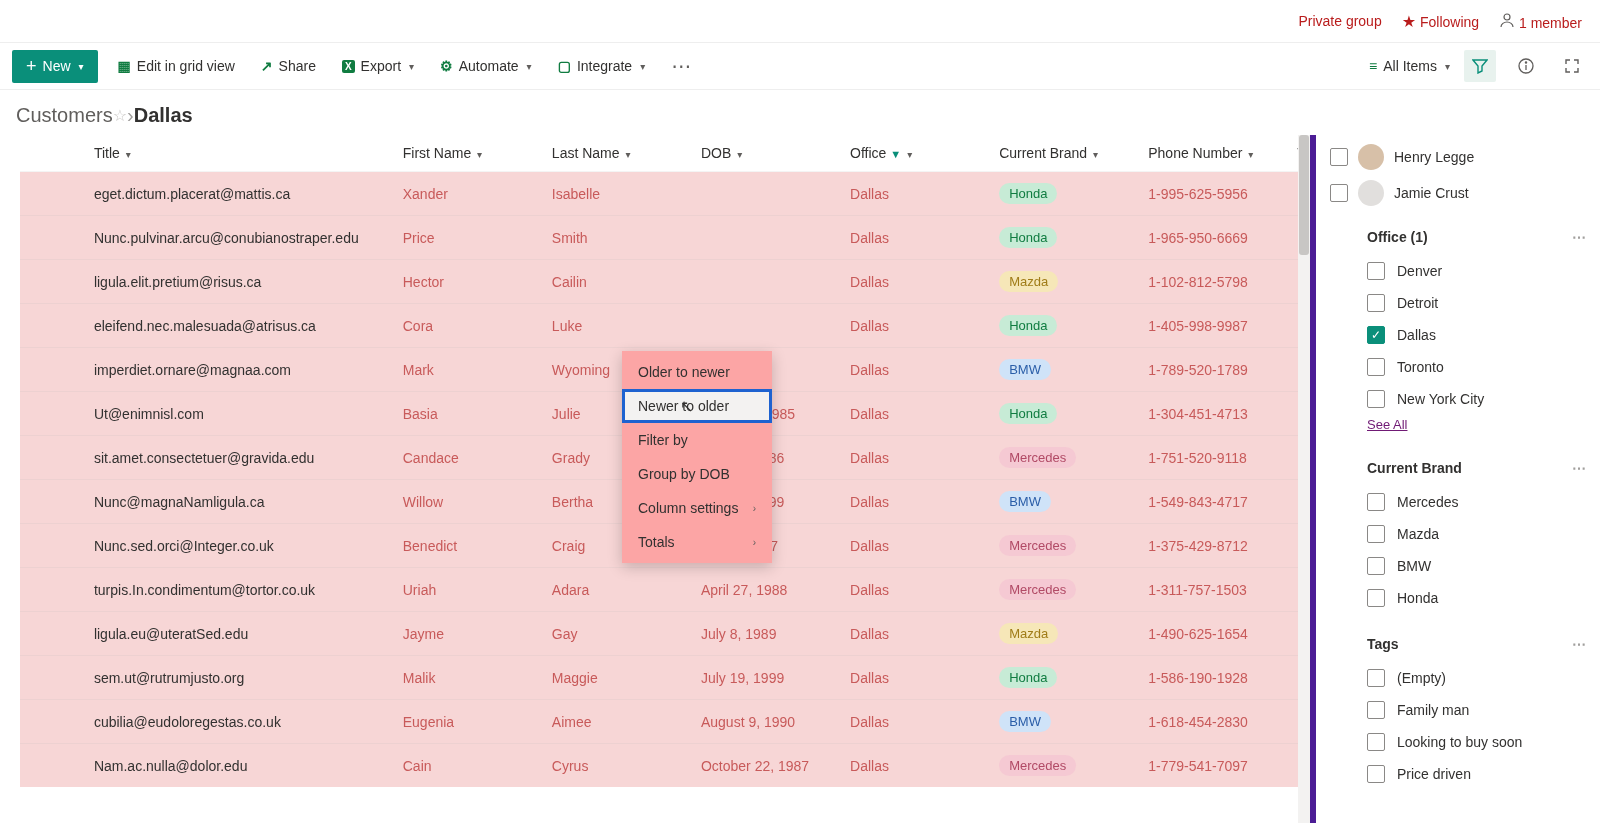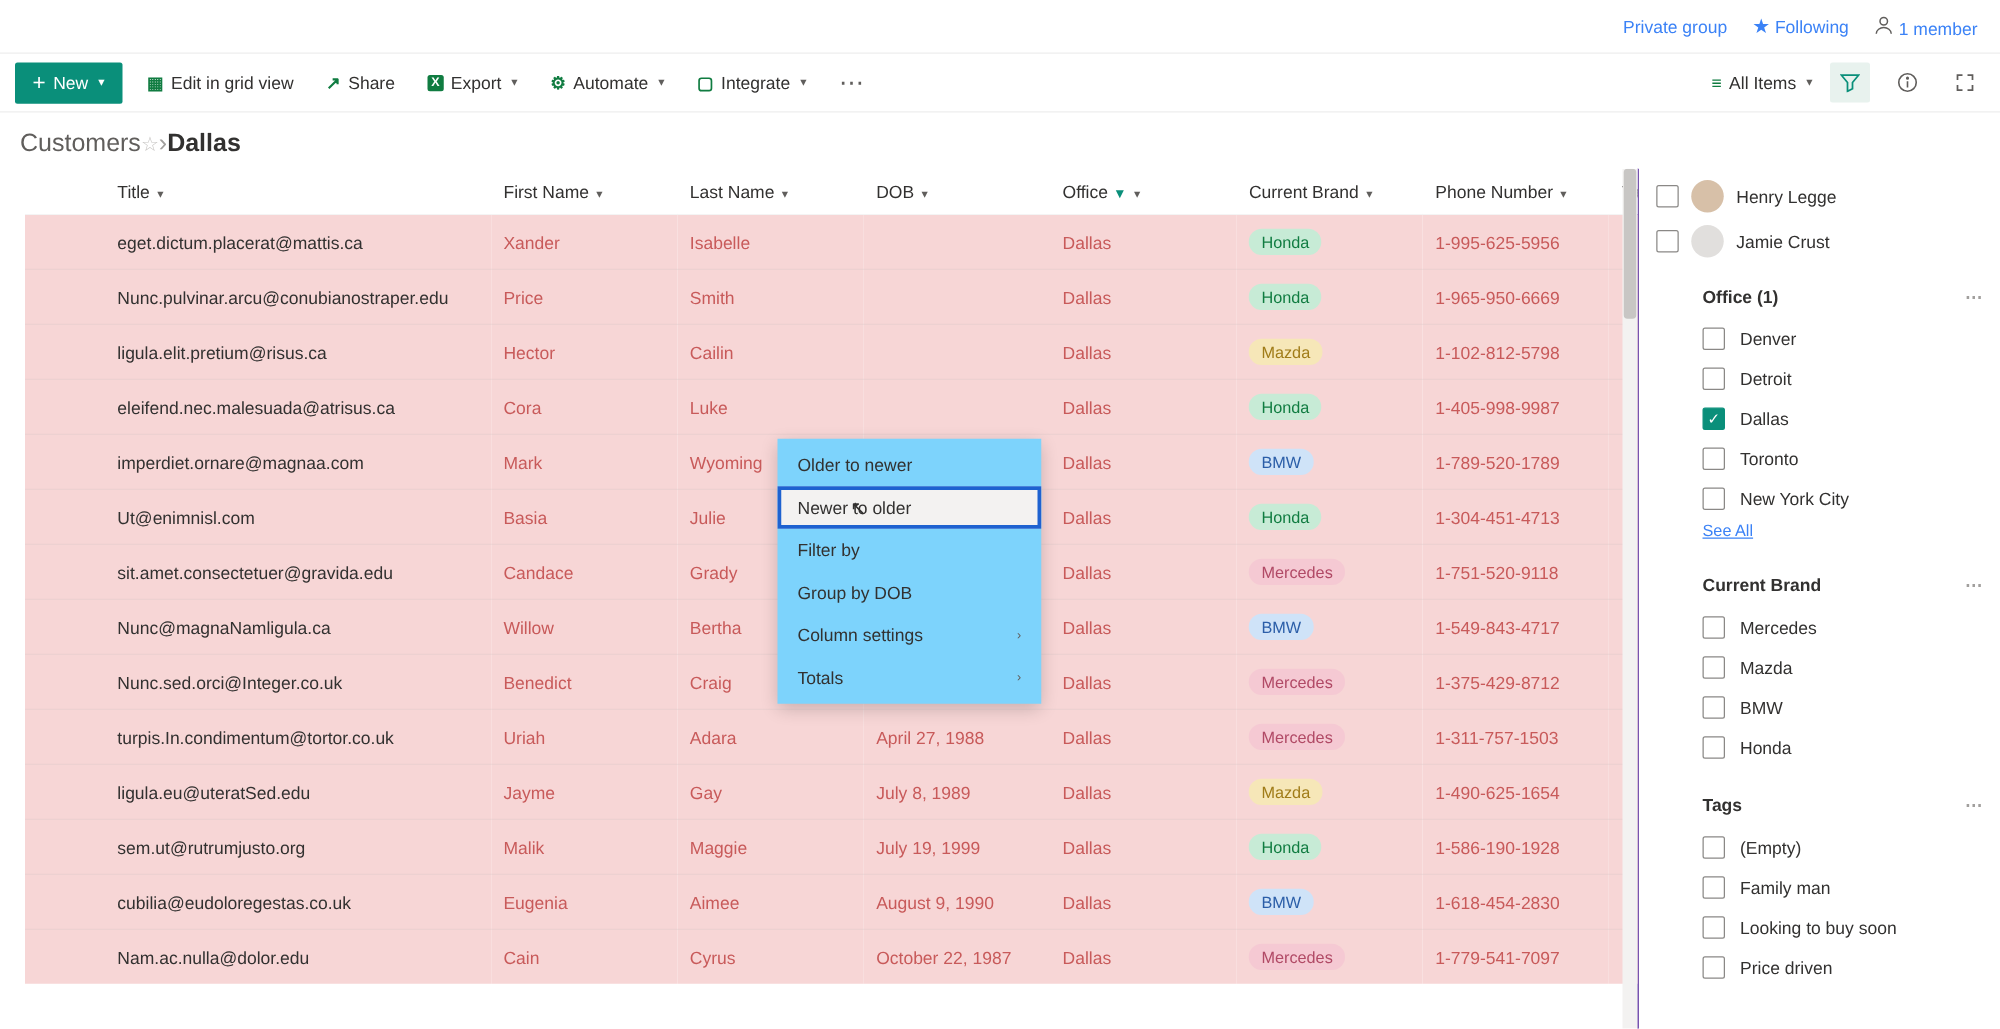--- a/index.html
+++ b/index.html
@@ -6,7 +6,7 @@
   body { margin:0; font-family: "Segoe UI", Arial, sans-serif; font-size:14px; color:#323130; background:#fff; width:1600px; height:823px; overflow:hidden; }
   .page { display:flex; flex-direction:column; height:100%; }
   .topbar { display:flex; justify-content:flex-end; align-items:center; gap:20px; padding:6px 18px; height:42px; }
-  .topbar span { color:#3b82f6; }
+  .topbar span { color:#b91c1c; }
   .star-icon { color:#107c41; font-size:16px; }
   .cmdbar { display:flex; align-items:center; height:48px; border-top:1px solid #eee; border-bottom:1px solid #eee; padding:0 12px; gap:8px; }
   .cmdbar-left { display:flex; align-items:center; gap:14px; flex:1; }

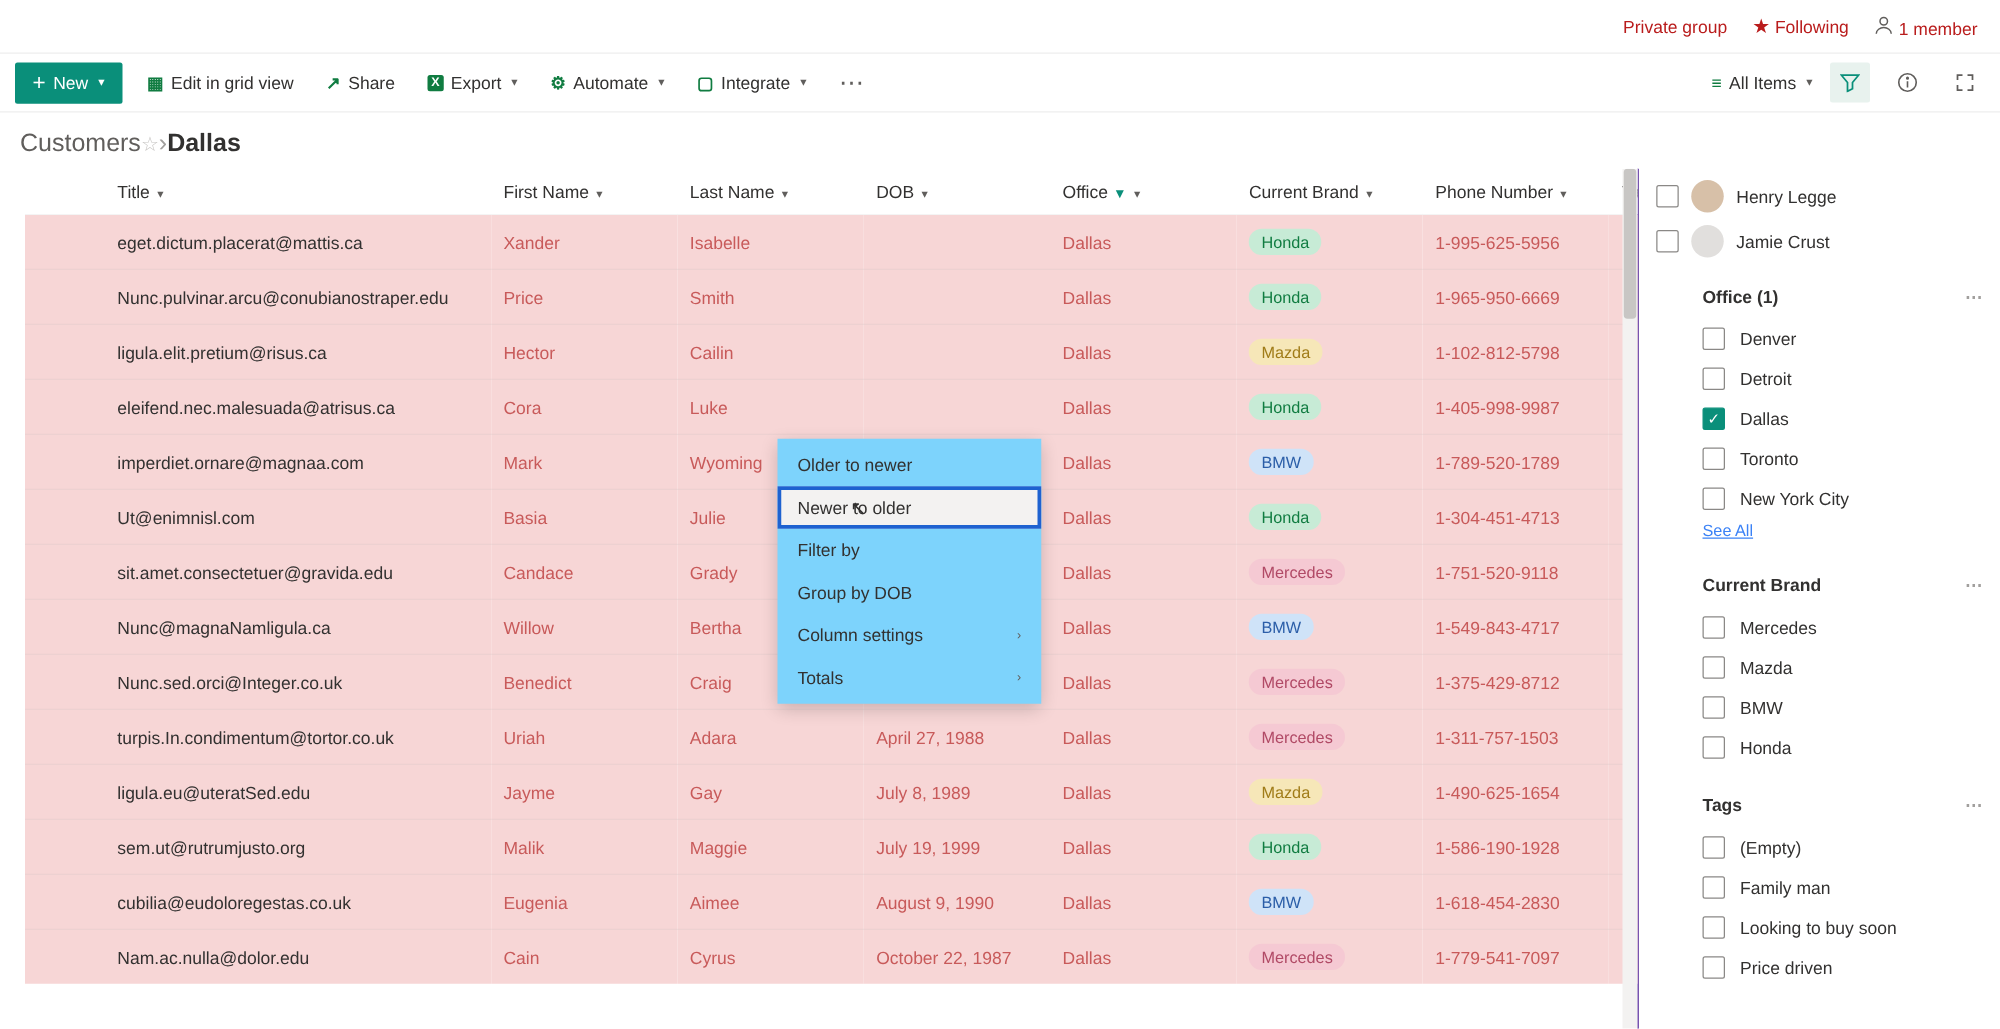--- a/index.html
+++ b/index.html
@@ -27,7 +27,7 @@
   .breadcrumb .current { font-weight:600; }
   .main { display:flex; flex:1; min-height:0; position:relative; }
   .tablewrap { flex:1; overflow:hidden; position:relative; }
-  .sidebar { width:290px; border-left:1px solid #4c1d95; padding:4px 14px; overflow-y:auto; }
+  .sidebar { width:290px; border-left:6px solid #4c1d95; padding:4px 14px; overflow-y:auto; }
   table { border-collapse:collapse; width:100%;margin-left:20px; }
   thead th { text-align:left; font-weight:400; color:#323130; padding:10px 10px; font-size:14px; background:#fff; position:relative; }
   thead th .hlabel { cursor:pointer; }

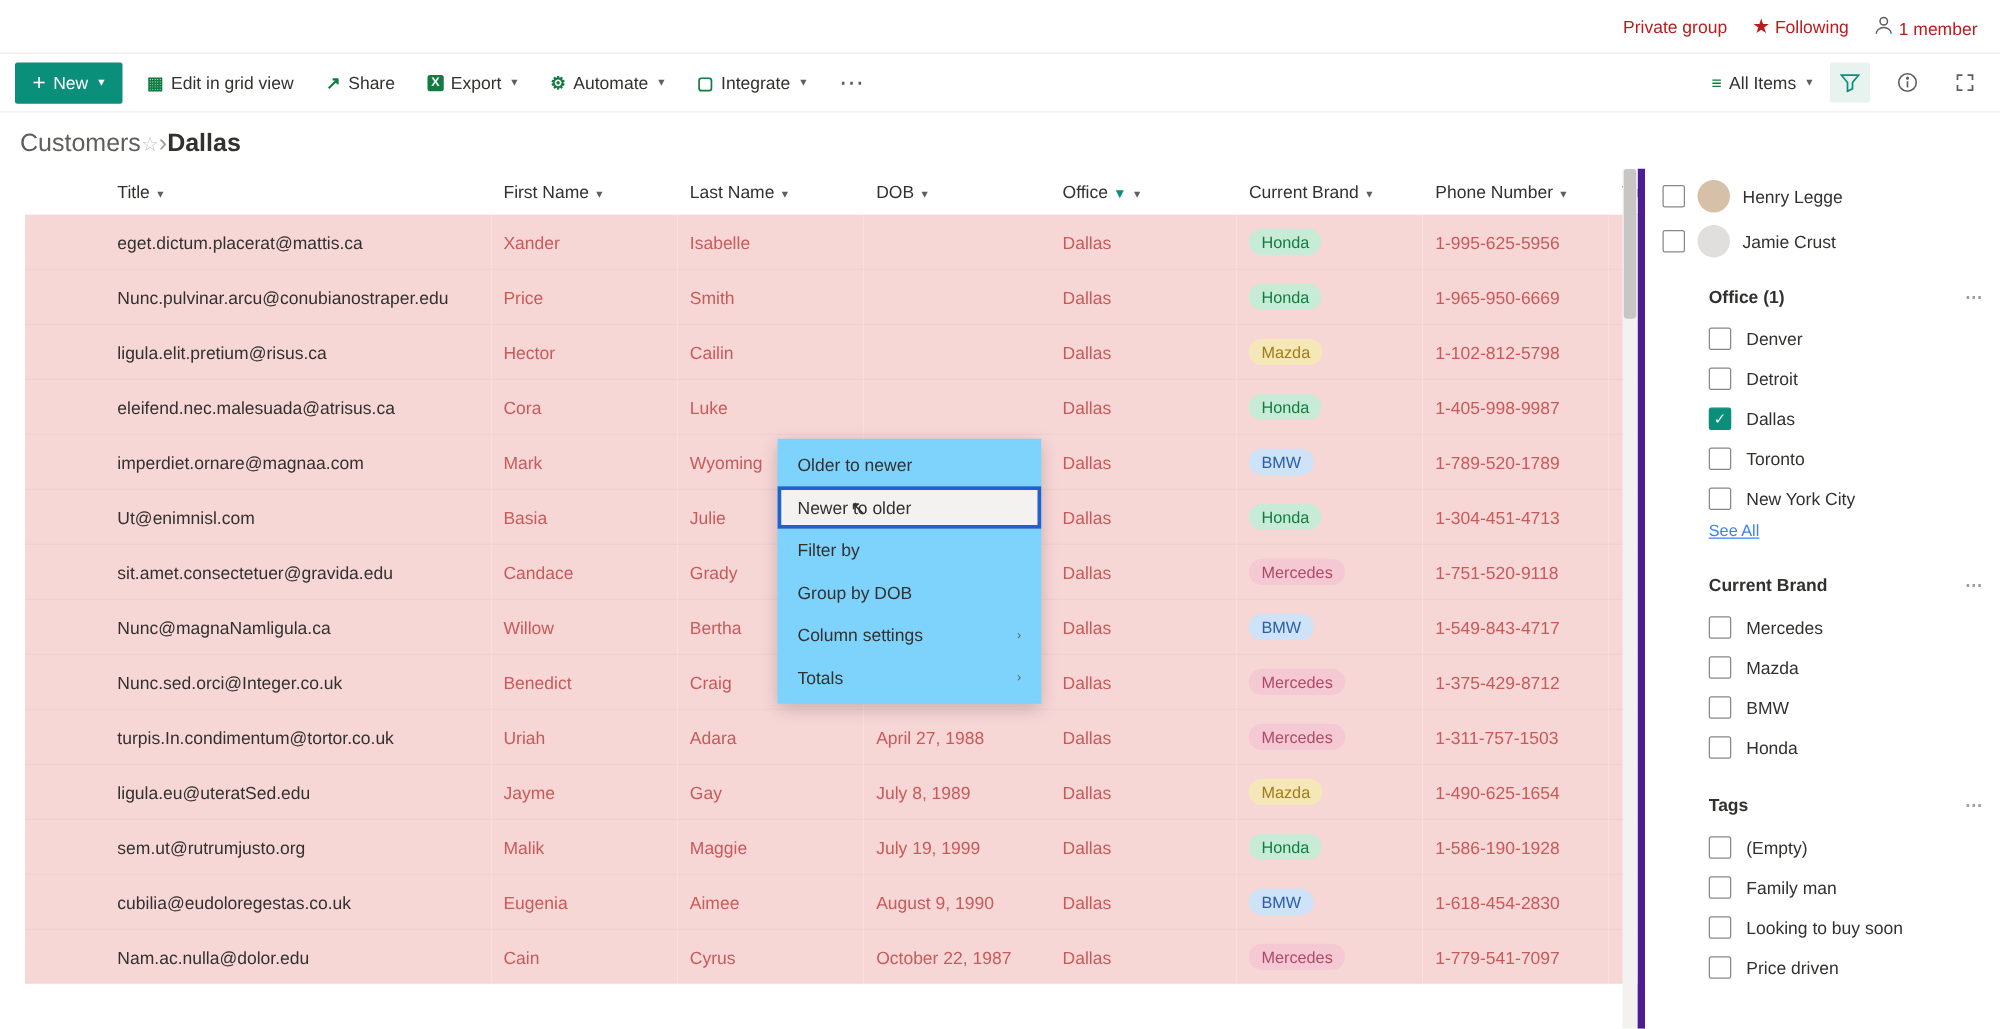--- a/index.html
+++ b/index.html
@@ -40,7 +40,7 @@
   .brand-BMW { background:#cfe3f8; color:#2b5ea8; }
   .brand-Mercedes { background:#f5c9d3; color:#b14a66; }
   .filter-icon { color:#0a8f7a; font-size:11px; margin-left:4px; }
-  .dropdown { position:absolute; left:622px; top:216px; width:211px; background:#7dd3fc; box-shadow:0 4px 14px rgba(0,0,0,0.2); z-index:20; padding:4px 0; }
+  .dropdown { position:absolute; left:622px; top:216px; width:150px; background:#fca5a5; box-shadow:0 4px 14px rgba(0,0,0,0.2); z-index:20; padding:4px 0; }
   .dropdown .ditem { padding:9px 16px; cursor:pointer; display:flex; justify-content:space-between; align-items:center; }
   .dropdown .ditem.highlight { outline:3px solid #1e62d0; outline-offset:-3px; background:#f3f2f1; }
   .cursor { position:absolute; left:680px; top:262px; font-size:16px; z-index:30; pointer-events:none; }

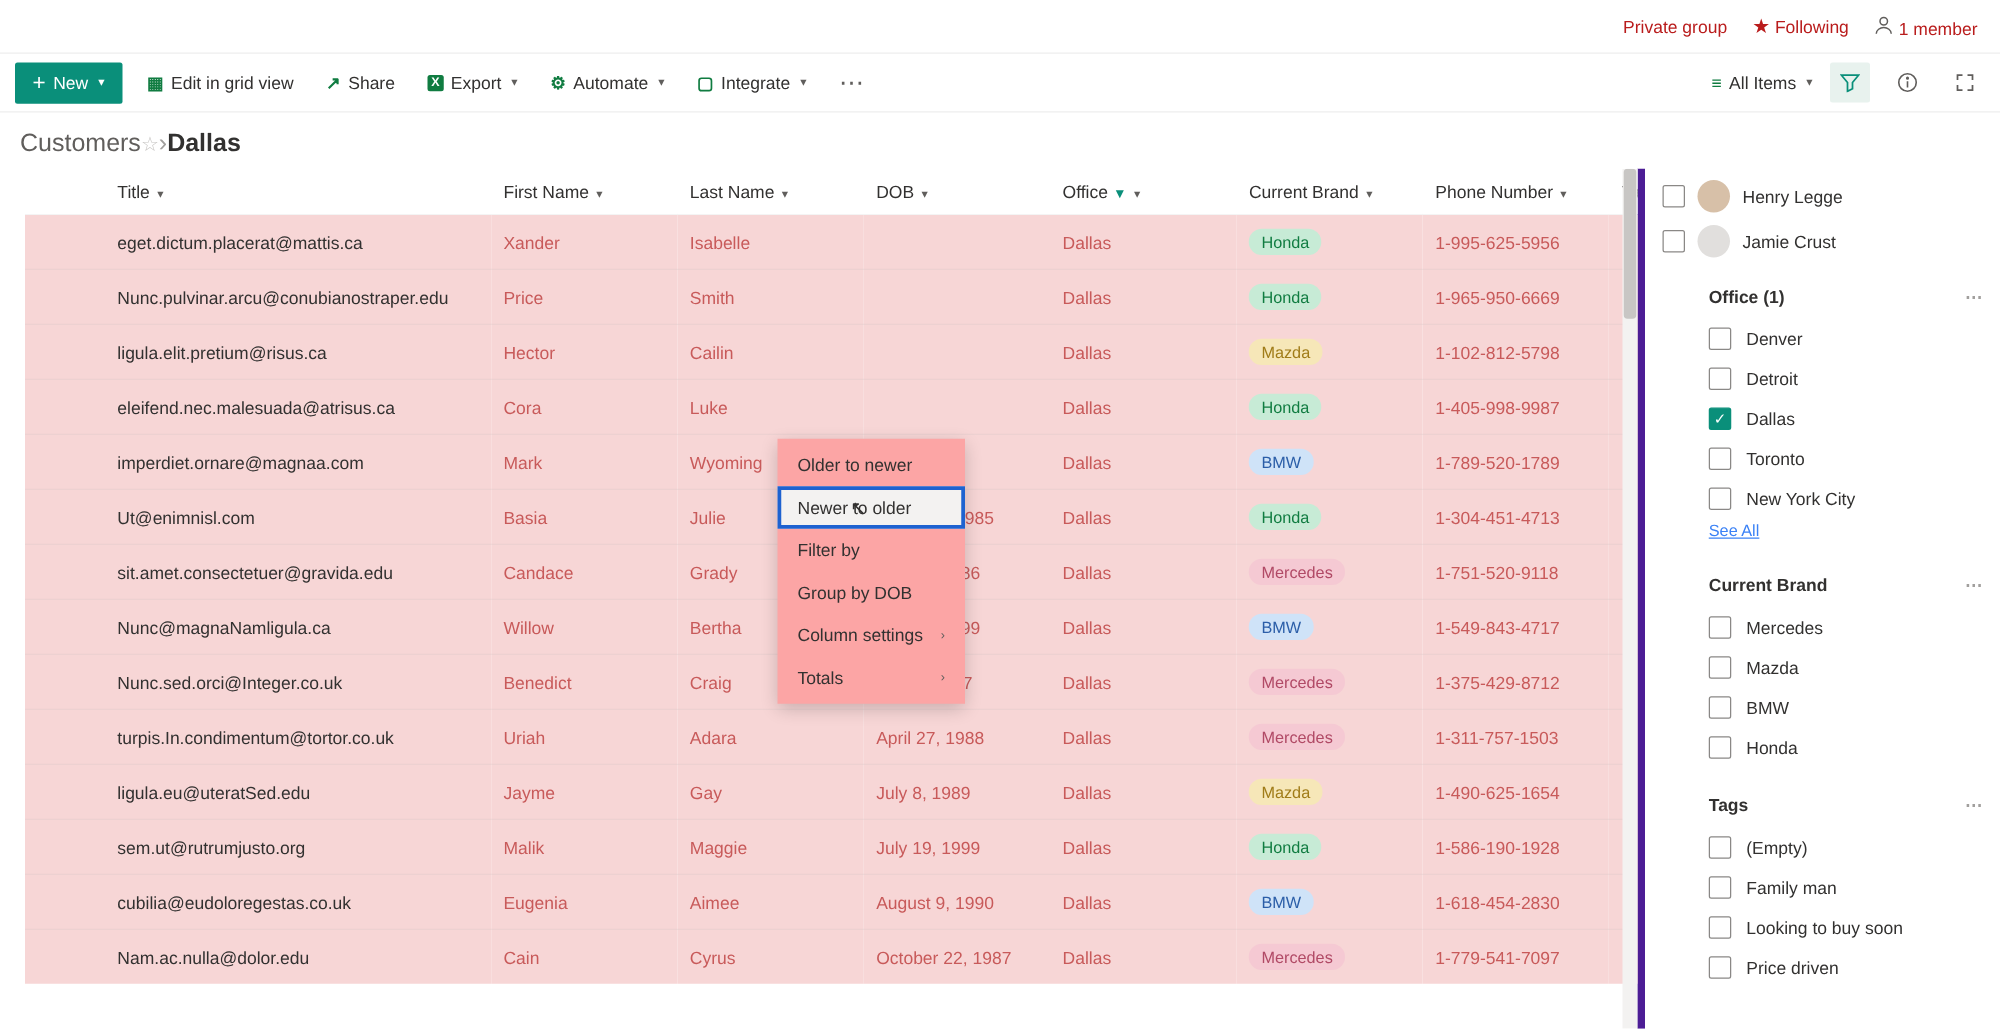--- a/index.html
+++ b/index.html
@@ -55,7 +55,7 @@
   .side-head { display:flex; justify-content:space-between; align-items:center; font-weight:600; padding:6px 0 10px; }
   .side-head .dots { color:#a19f9d; cursor:pointer; }
   .side-opt { display:flex; align-items:center; gap:12px; padding:7px 0; }
-  .seeall { color:#3b82f6; text-decoration:underline; font-size:13px; cursor:pointer; padding:2px 0 6px; display:inline-block;}
+  .seeall { color:#701a75; text-decoration:underline; font-size:13px; cursor:pointer; padding:2px 0 6px; display:inline-block;}
   .plus { font-size:18px; }
   .grid-ico::before { content:"▦"; }
   svg.ico16 { width:16px; height:16px; }

